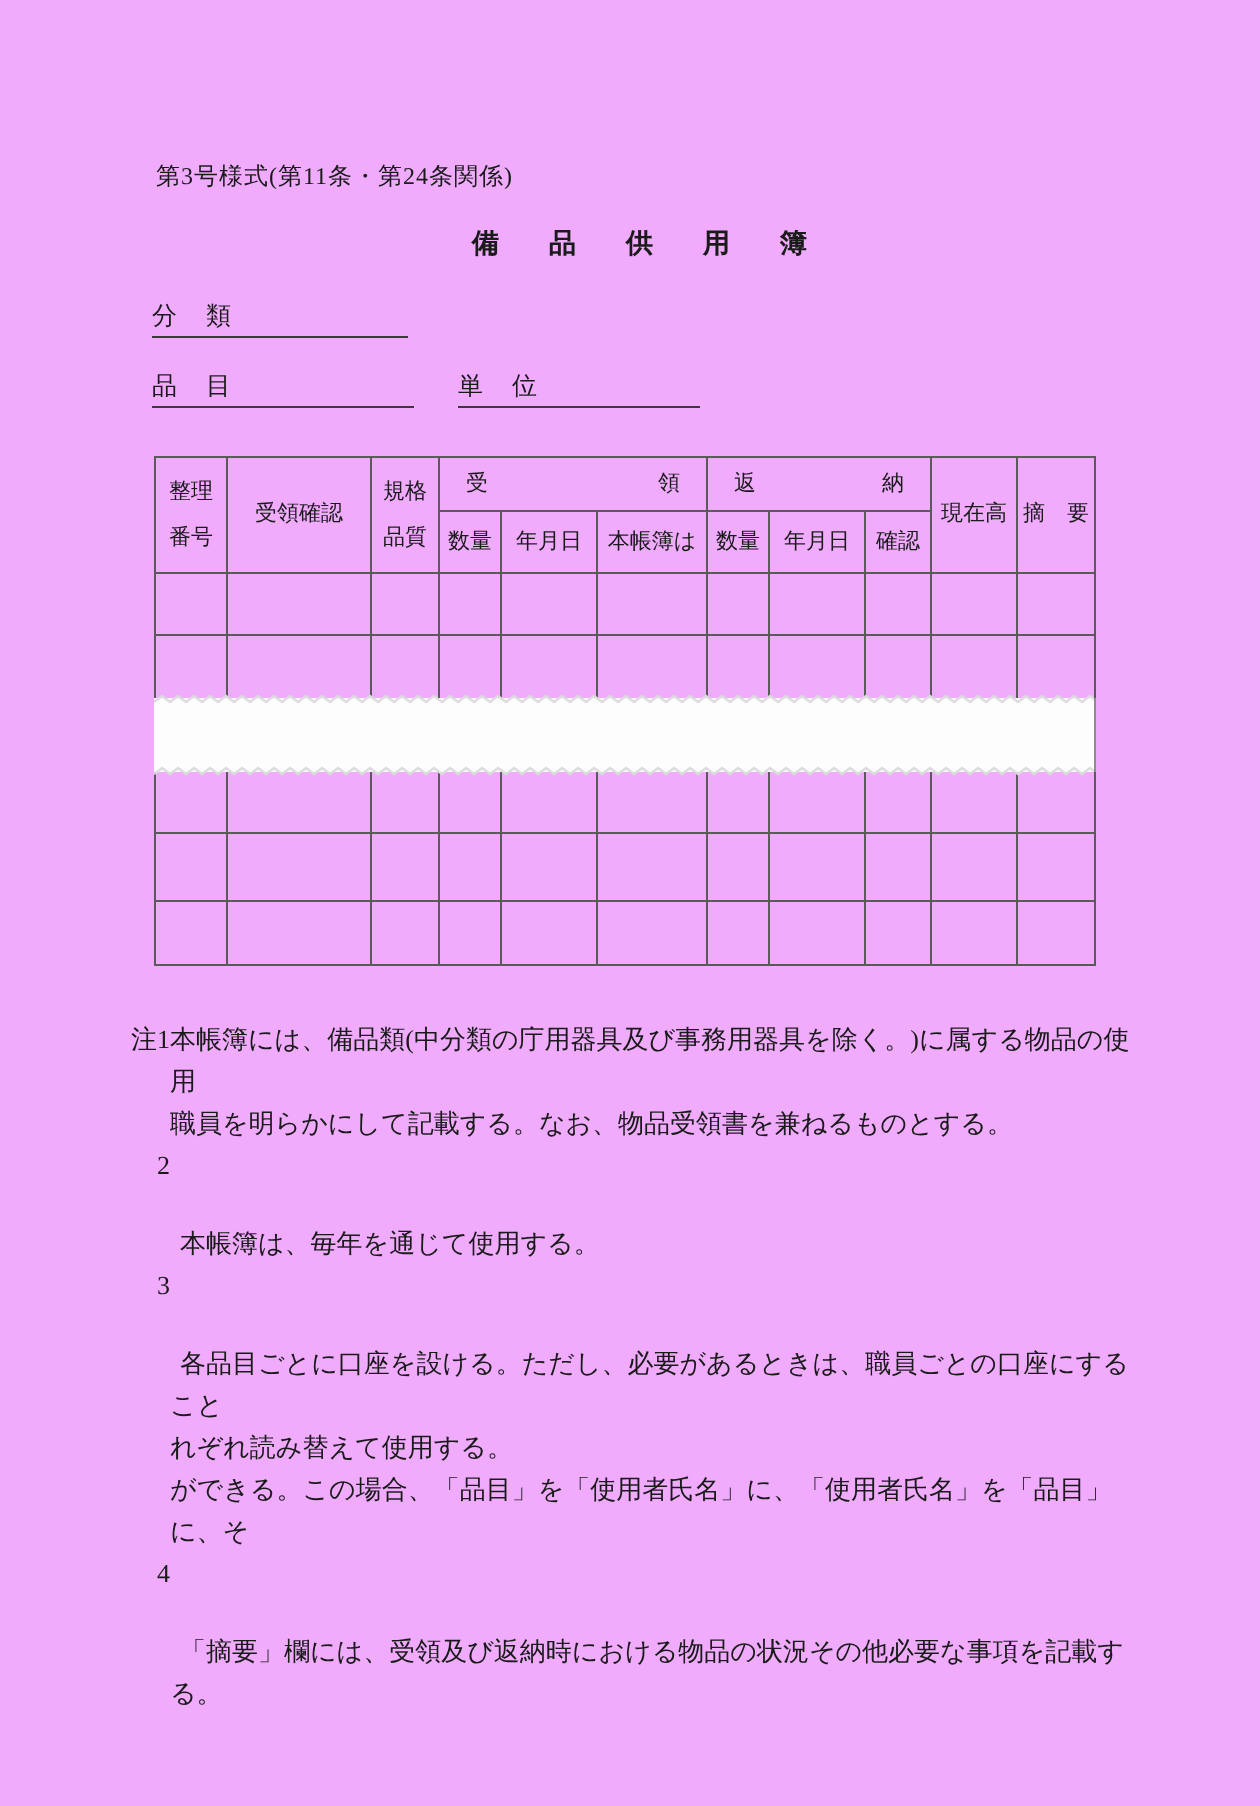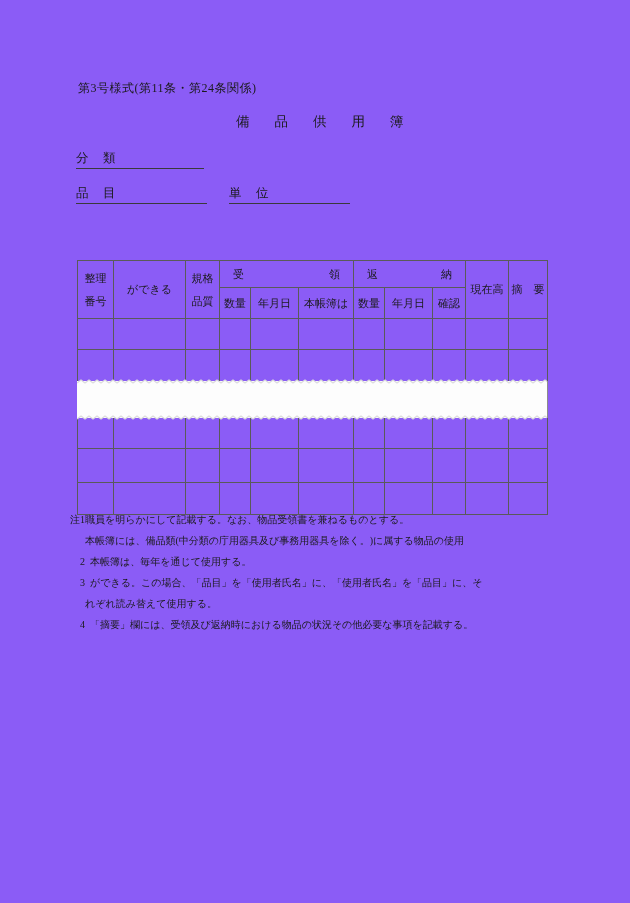--- a/index.html
+++ b/index.html
@@ -6,7 +6,7 @@
   .page{
     position:relative;
     width:630px;height:903px;
-    background:#8b5cf6;
+    background:#f0abfc;
     color:#1a1a1a;
     font-family:"Liberation Serif","DejaVu Serif",serif;
     overflow:hidden;

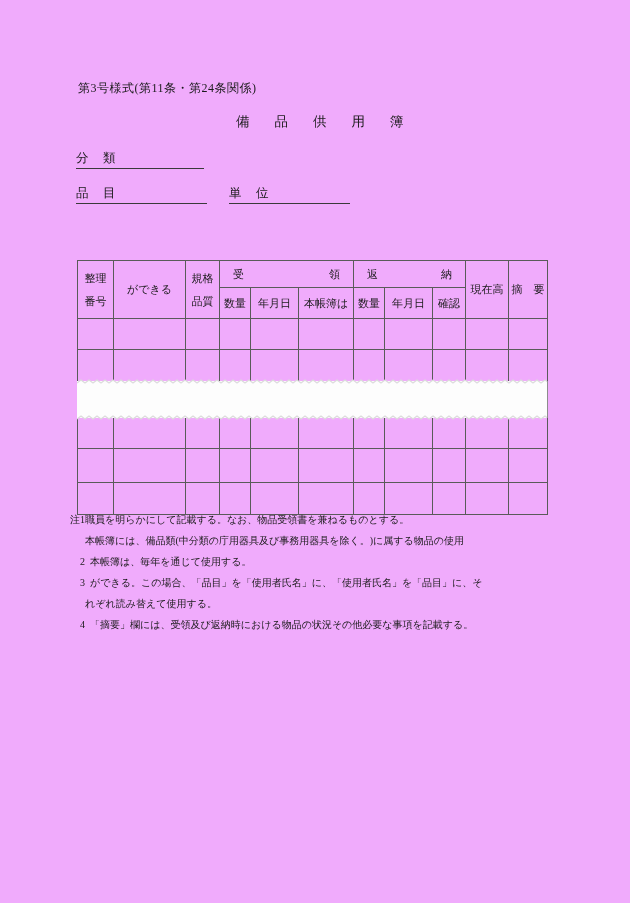--- a/index.html
+++ b/index.html
@@ -17,7 +17,7 @@
   }
   .doc-title{
     position:absolute;left:236px;top:114px;
-    font-size:13.5px;line-height:16px;letter-spacing:25px;white-space:nowrap;
+    font-size:13.5px;line-height:16px;letter-spacing:25px;white-space:nowrap;font-weight:bold;
   }
   .field{
     position:absolute;height:17px;

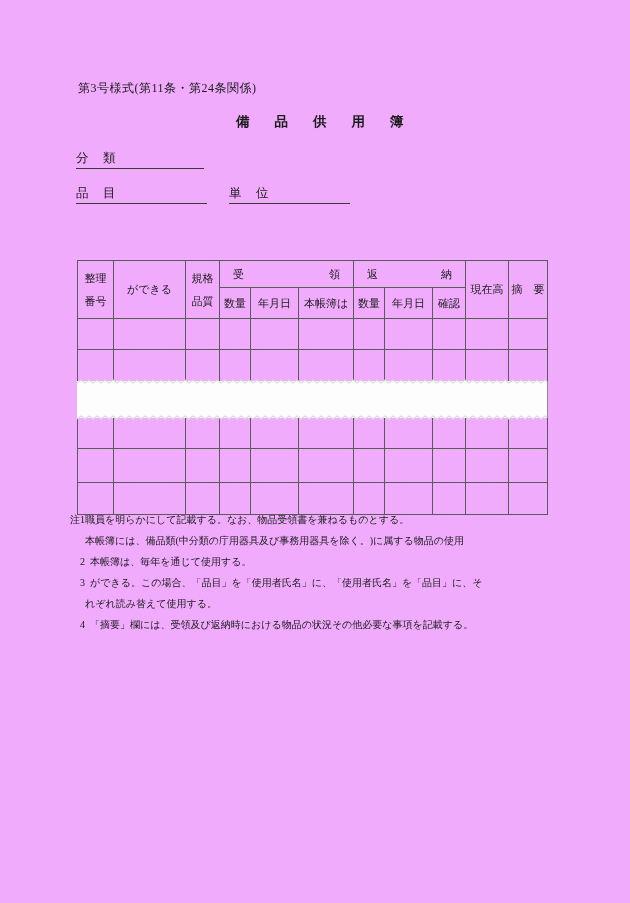--- a/index.html
+++ b/index.html
@@ -29,7 +29,7 @@
   .f-item{left:76px;top:186px;width:131px;}
   .f-unit{left:229px;top:186px;width:121px;font-family:Liberation Serif, serif;}
 
-  .tablewrap{position:absolute;left:77px;top:228px;width:471px;margin-top:32px;}
+  .tablewrap{position:absolute;left:77px;top:228px;width:471px;}
   table.grid{
     border-collapse:collapse;table-layout:fixed;width:470px;
   }

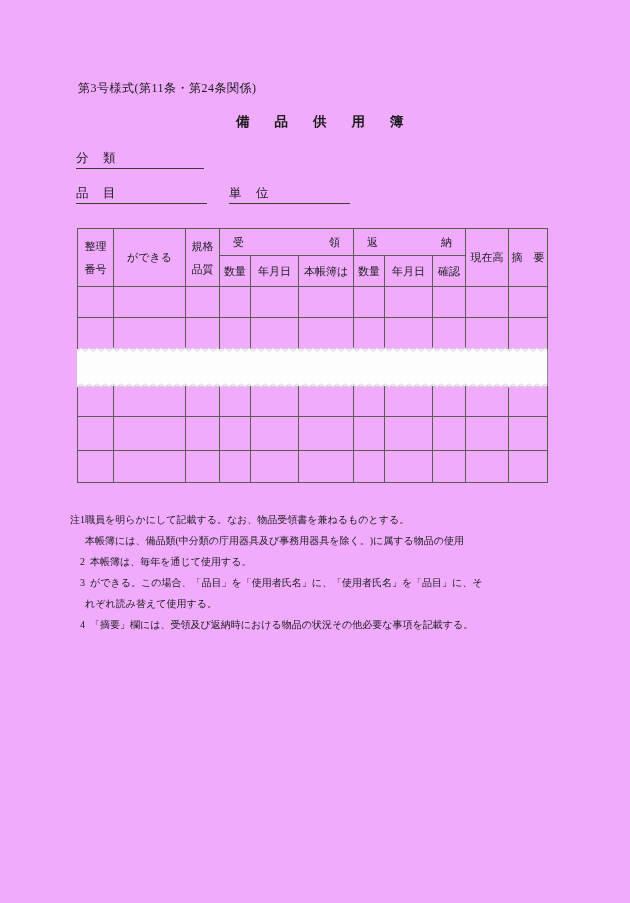--- a/index.html
+++ b/index.html
@@ -111,7 +111,7 @@
             <div>番号</div>
           </div>
         </td>
-        <td rowspan="2">ができる</td>
+        <td rowspan="2">受領確認</td>
         <td rowspan="2">
           <div class="twolines">
             <div>規格</div>

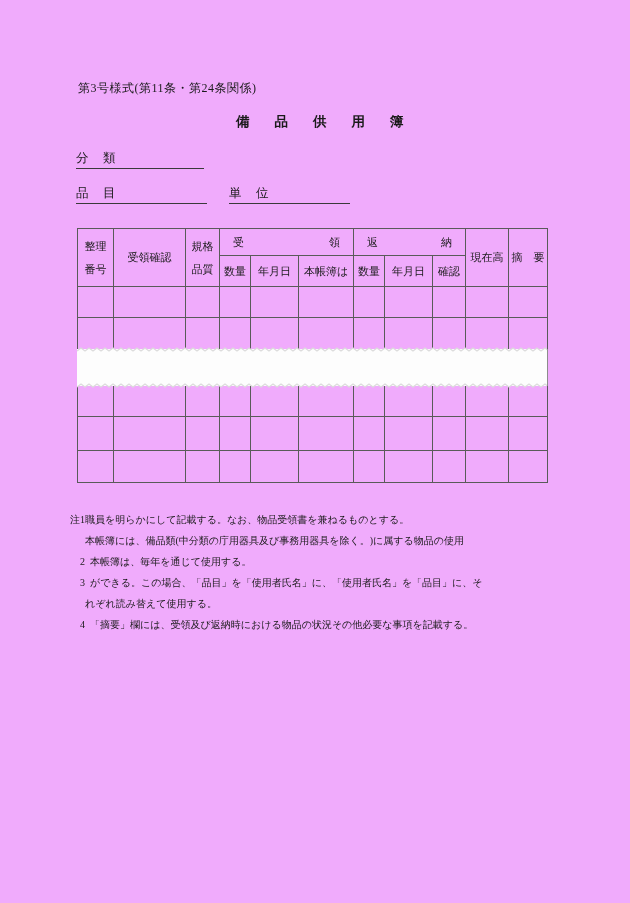--- a/index.html
+++ b/index.html
@@ -61,7 +61,7 @@
 
   .notes{
     position:absolute;left:63px;top:509px;width:506px;
-    font-size:10px;line-height:21px;
+    font-size:13px;line-height:21px;
   }
   .note{display:flex;}
   .note .marker{width:22px;flex:none;text-align:right;white-space:nowrap;}

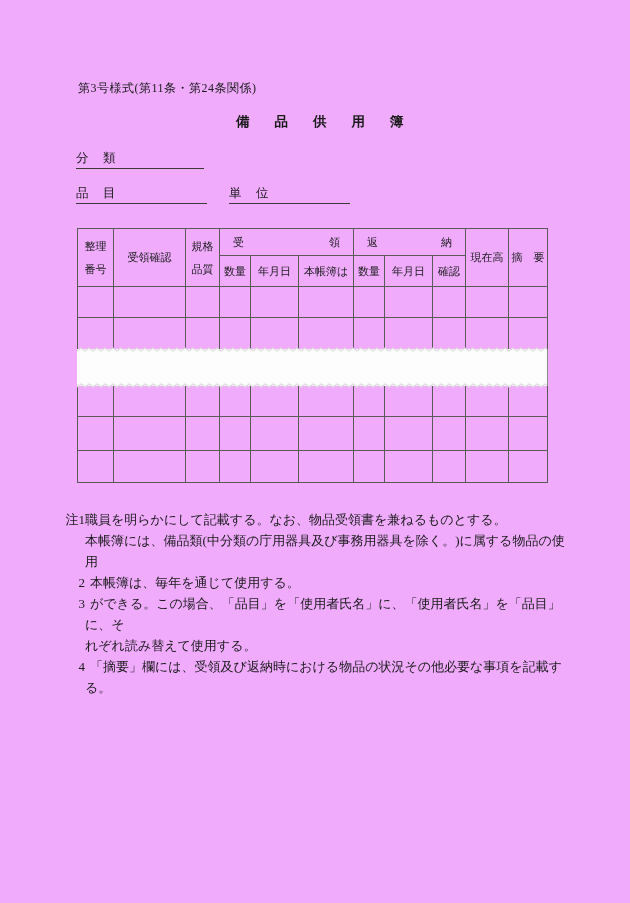--- a/index.html
+++ b/index.html
@@ -241,8 +241,8 @@
     <div class="note">
       <div class="marker">注1</div>
       <div class="ntext">
+        <div class="line">本帳簿には、備品類(中分類の庁用器具及び事務用器具を除く。)に属する物品の使用</div>
         <div class="line">職員を明らかにして記載する。なお、物品受領書を兼ねるものとする。</div>
-        <div class="line">本帳簿には、備品類(中分類の庁用器具及び事務用器具を除く。)に属する物品の使用</div>
       </div>
     </div>
     <div class="note n234">

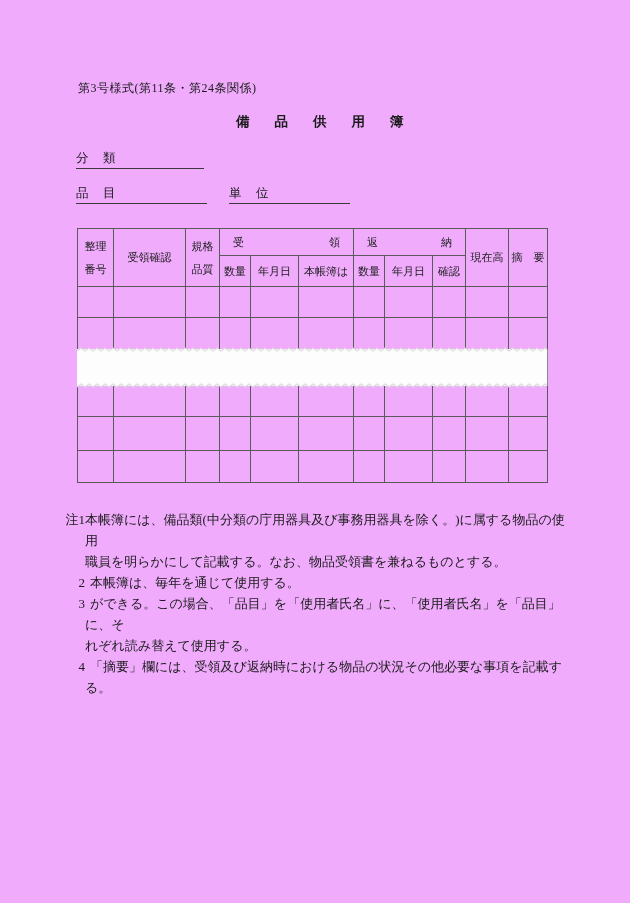--- a/index.html
+++ b/index.html
@@ -66,7 +66,7 @@
   .note{display:flex;}
   .note .marker{width:22px;flex:none;text-align:right;white-space:nowrap;}
   .note .ntext{flex:1;padding-left:0;}
-  .note.n234 .ntext .line:first-child{text-indent:5px;}
+  .note.n234 .ntext .line:first-child{text-indent:5px;margin-top:39px;}
 </style>
 </head>
 <body>

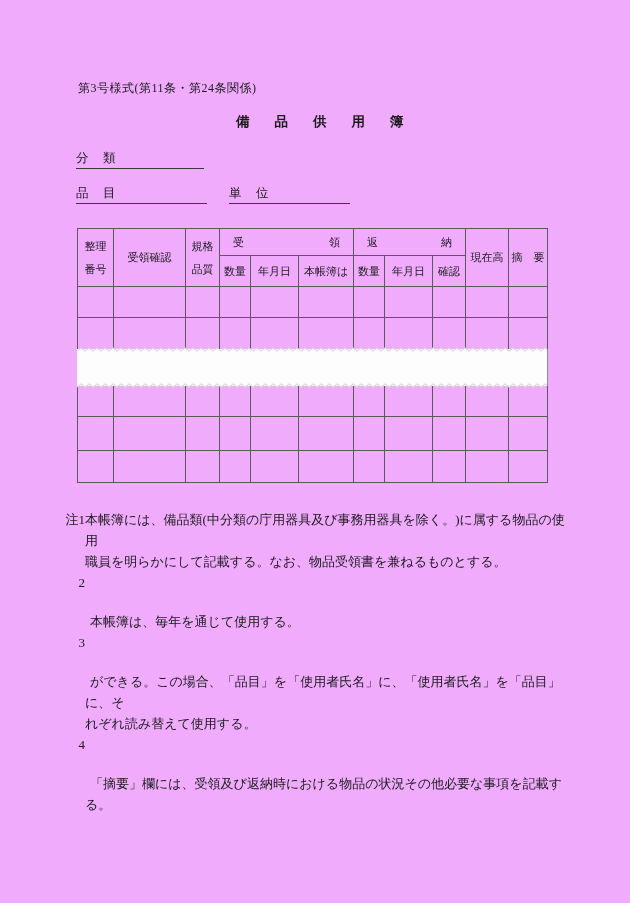--- a/index.html
+++ b/index.html
@@ -254,6 +254,7 @@
     <div class="note n234">
       <div class="marker">3</div>
       <div class="ntext">
+        <div class="line">各品目ごとに口座を設ける。ただし、必要があるときは、職員ごとの口座にすること</div>
         <div class="line">ができる。この場合、「品目」を「使用者氏名」に、「使用者氏名」を「品目」に、そ</div>
         <div class="line">れぞれ読み替えて使用する。</div>
       </div>

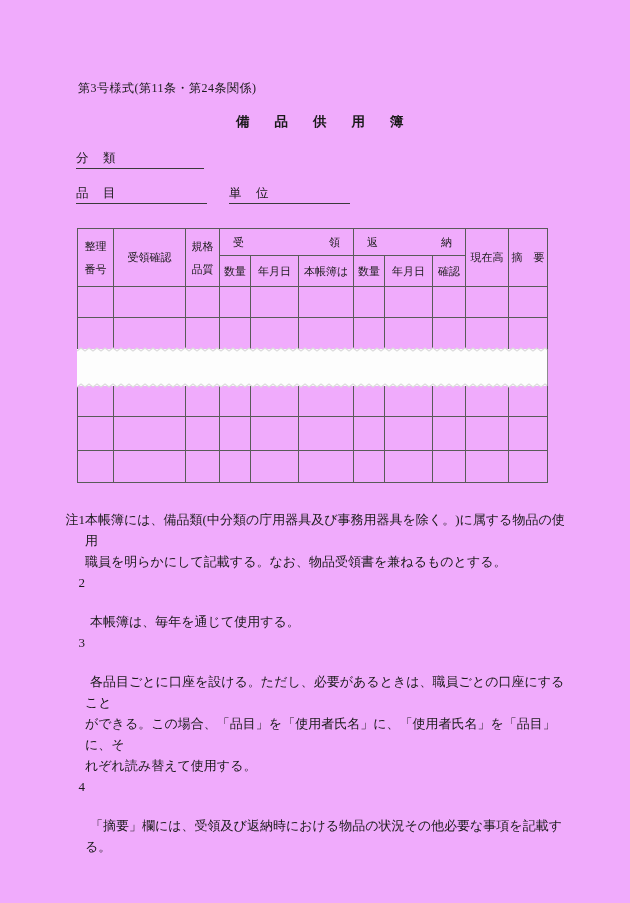--- a/index.html
+++ b/index.html
@@ -255,8 +255,8 @@
       <div class="marker">3</div>
       <div class="ntext">
         <div class="line">各品目ごとに口座を設ける。ただし、必要があるときは、職員ごとの口座にすること</div>
+        <div class="line">れぞれ読み替えて使用する。</div>
         <div class="line">ができる。この場合、「品目」を「使用者氏名」に、「使用者氏名」を「品目」に、そ</div>
-        <div class="line">れぞれ読み替えて使用する。</div>
       </div>
     </div>
     <div class="note n234">

